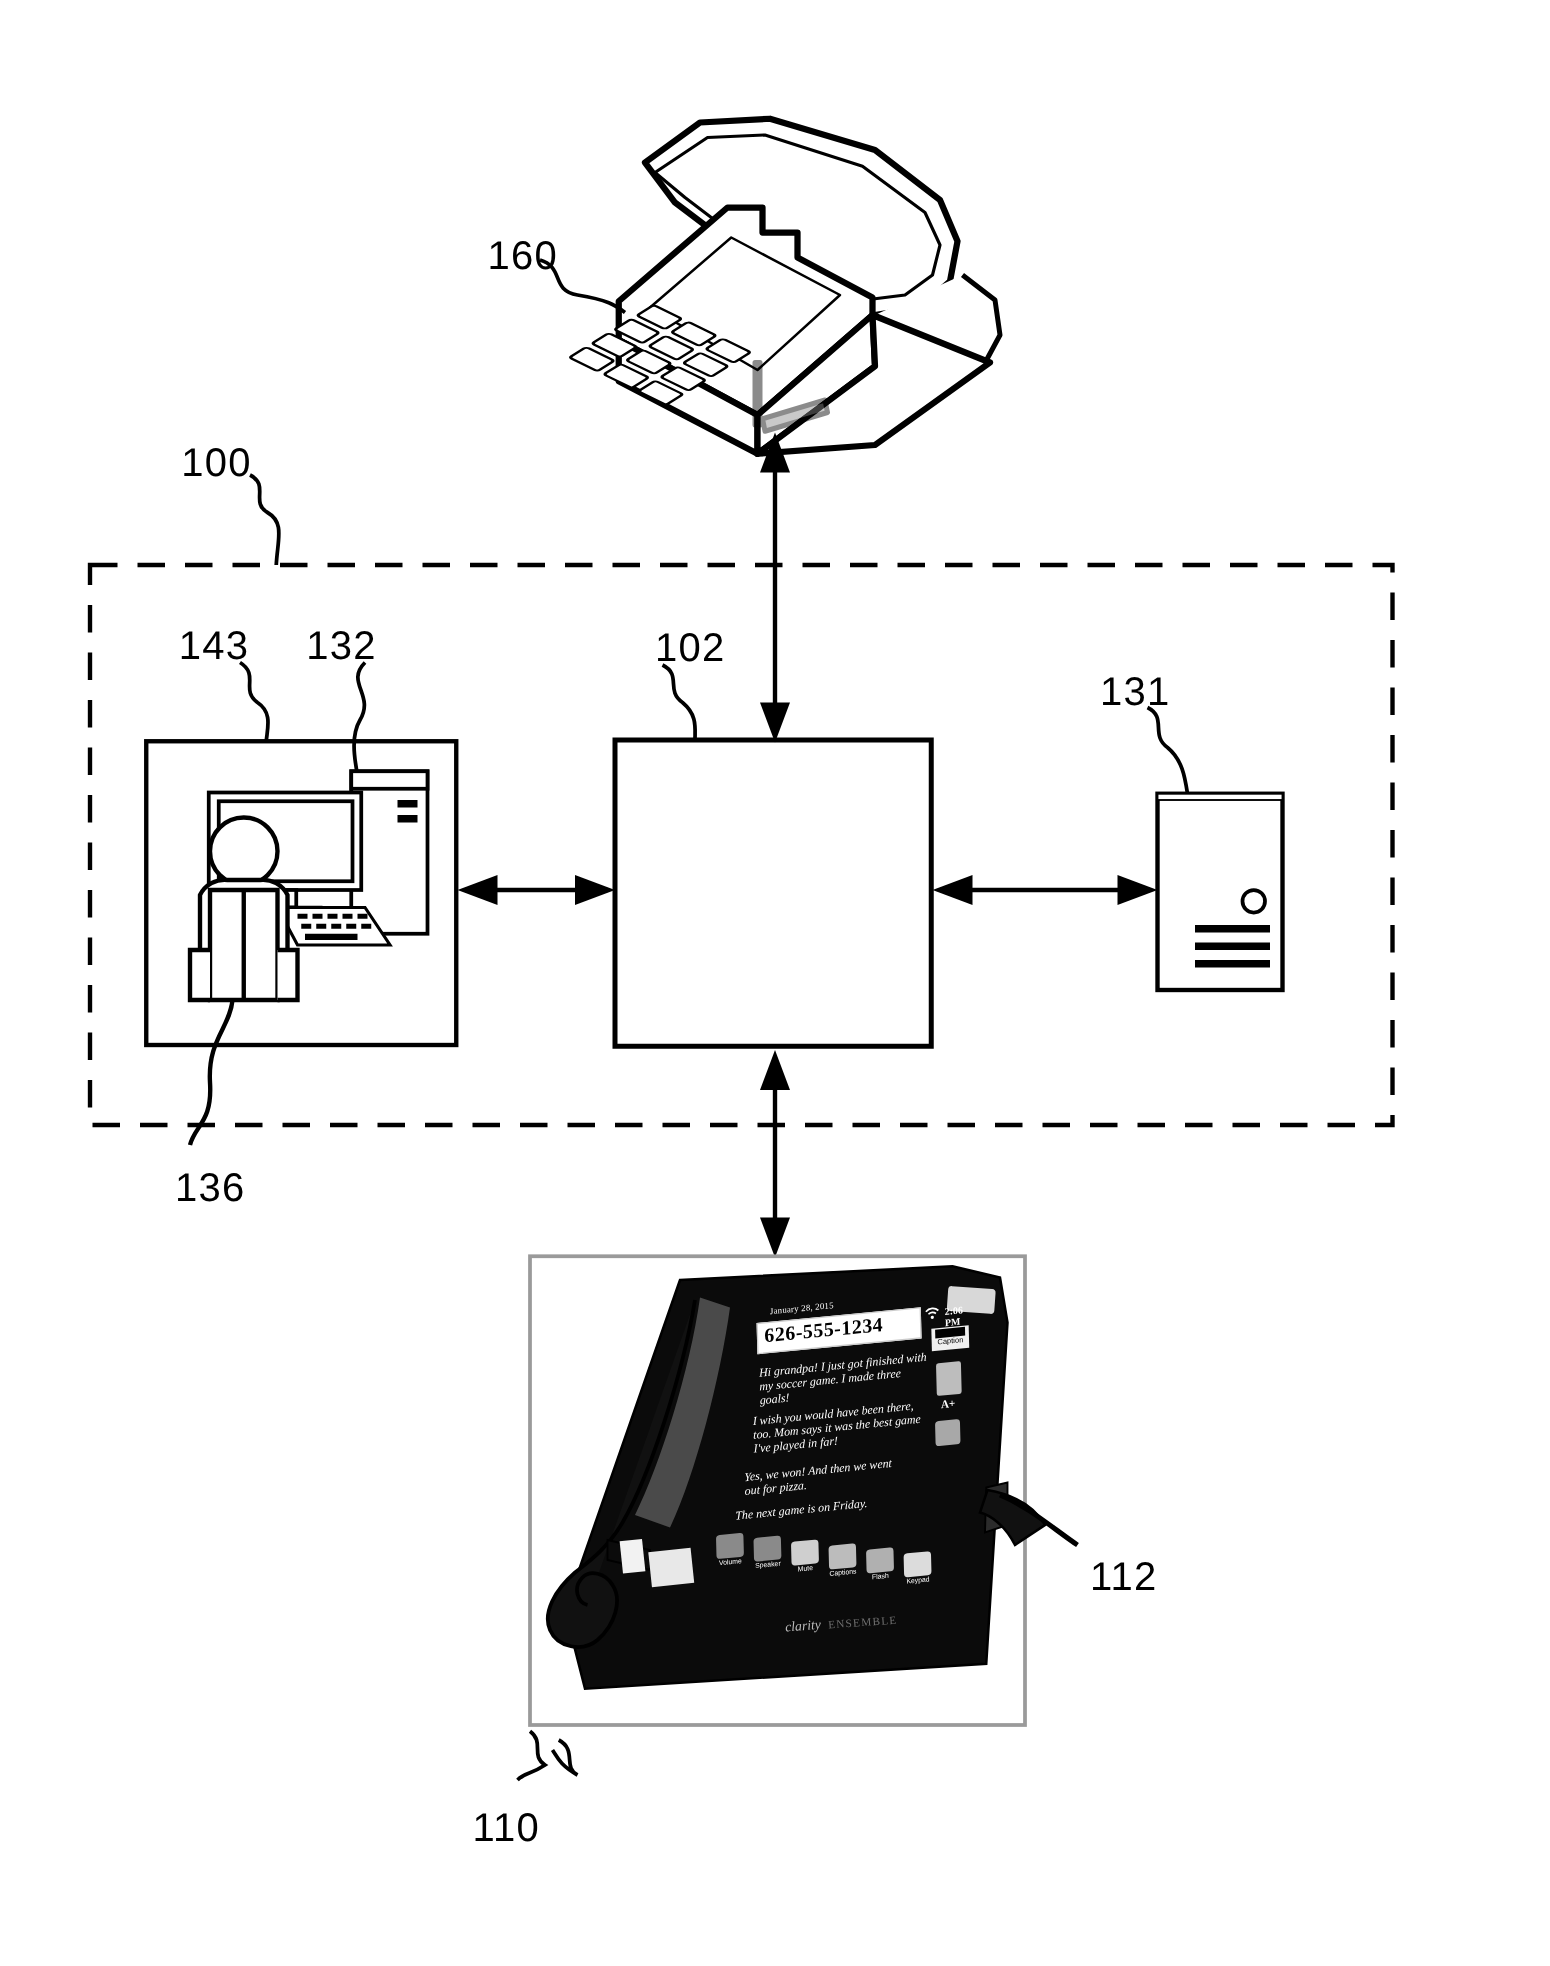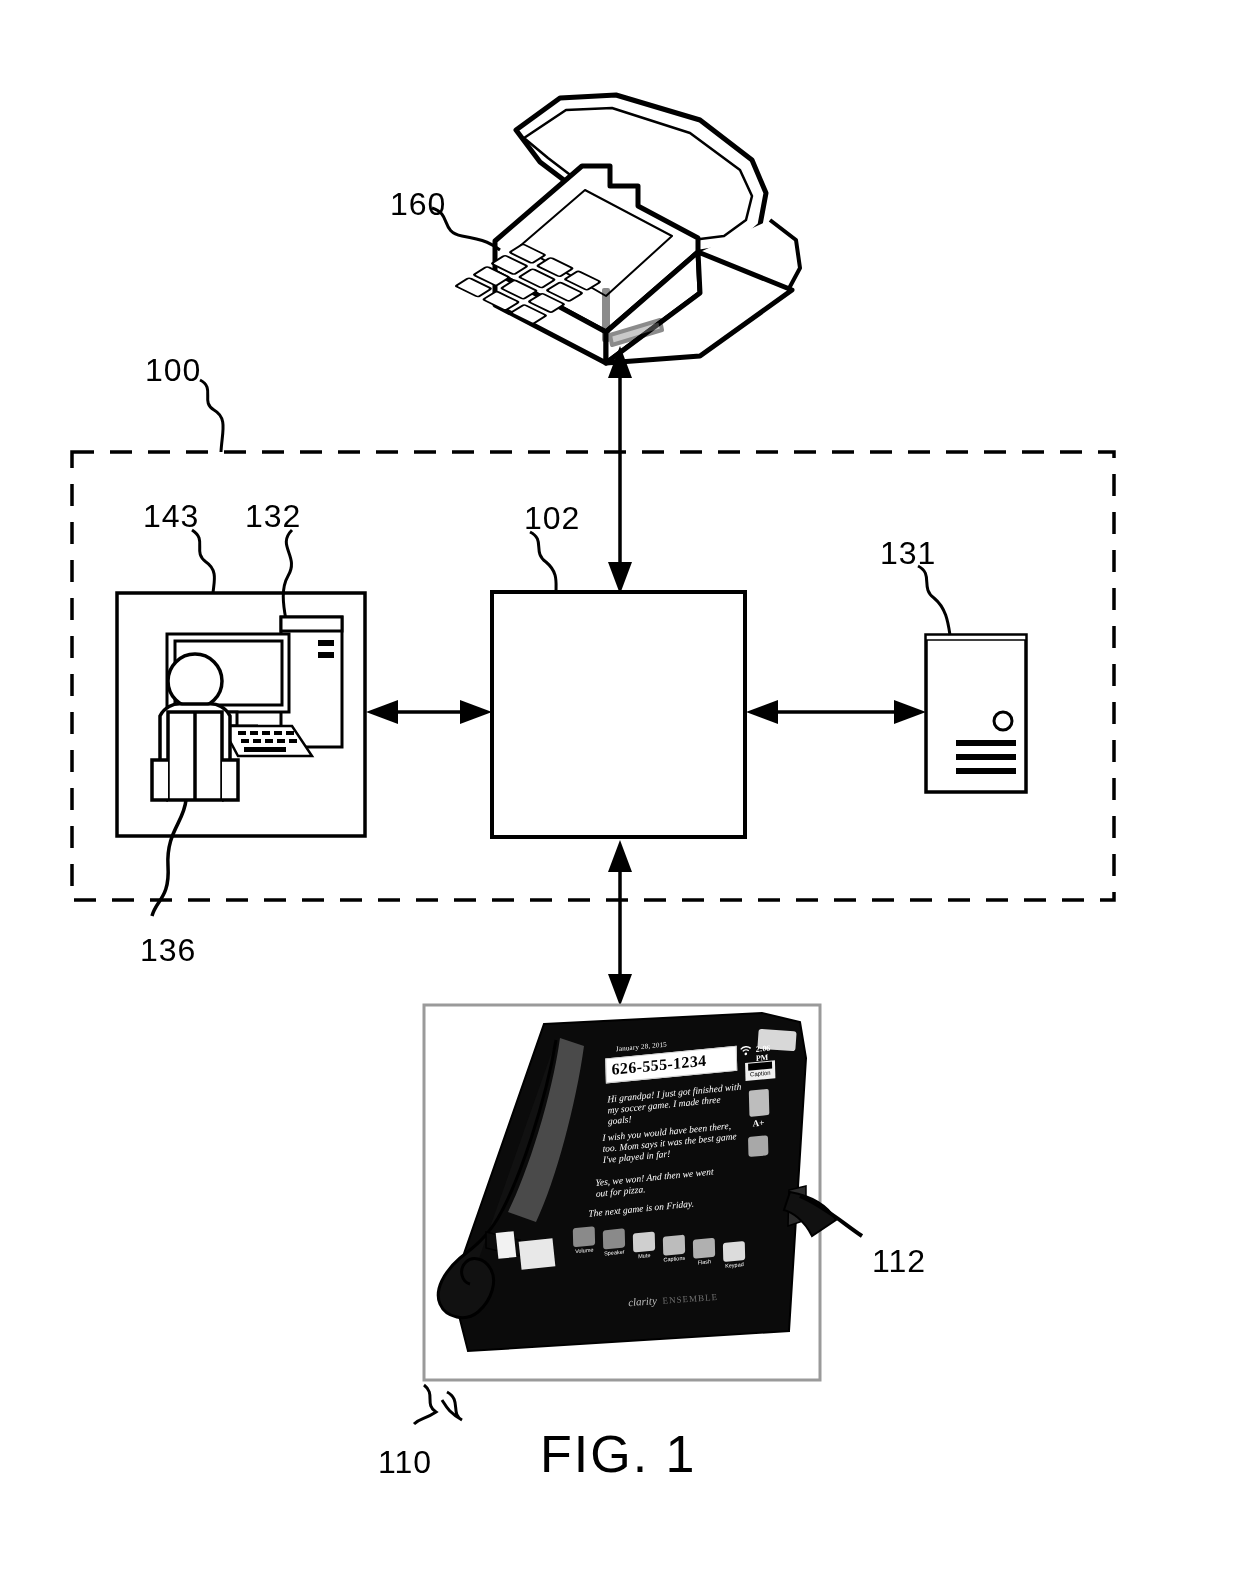--- a/index.html
+++ b/index.html
@@ -206,7 +206,6 @@
   <div class="refnum" style="left:378px;top:1432px;margin-top:12px;">110</div>
 
 
-  <div class="figtitle" style="left:540px;top:1424px;">FIG. 1</div>
 
   <div style="position:absolute;left:588px;top:1048px;width:188px;height:212px;
               transform:rotate(-5.5deg) skewX(-4deg);transform-origin:left top;">

